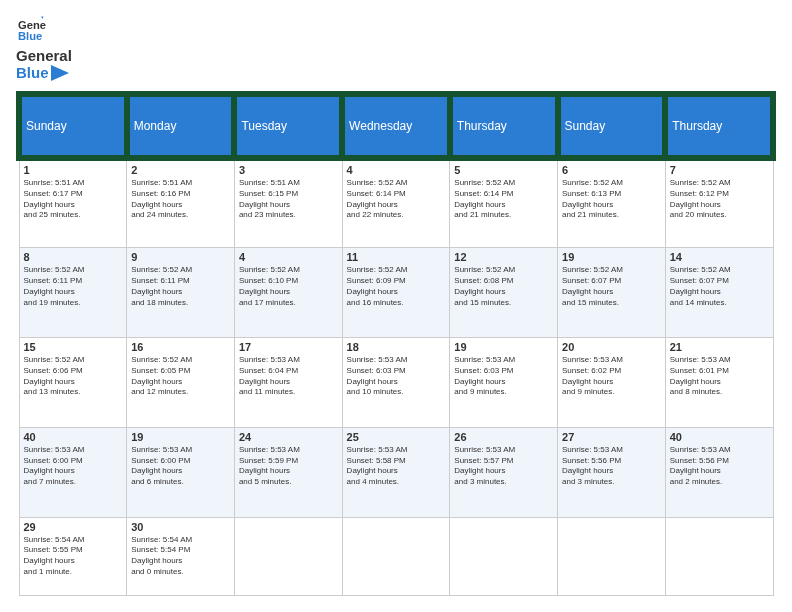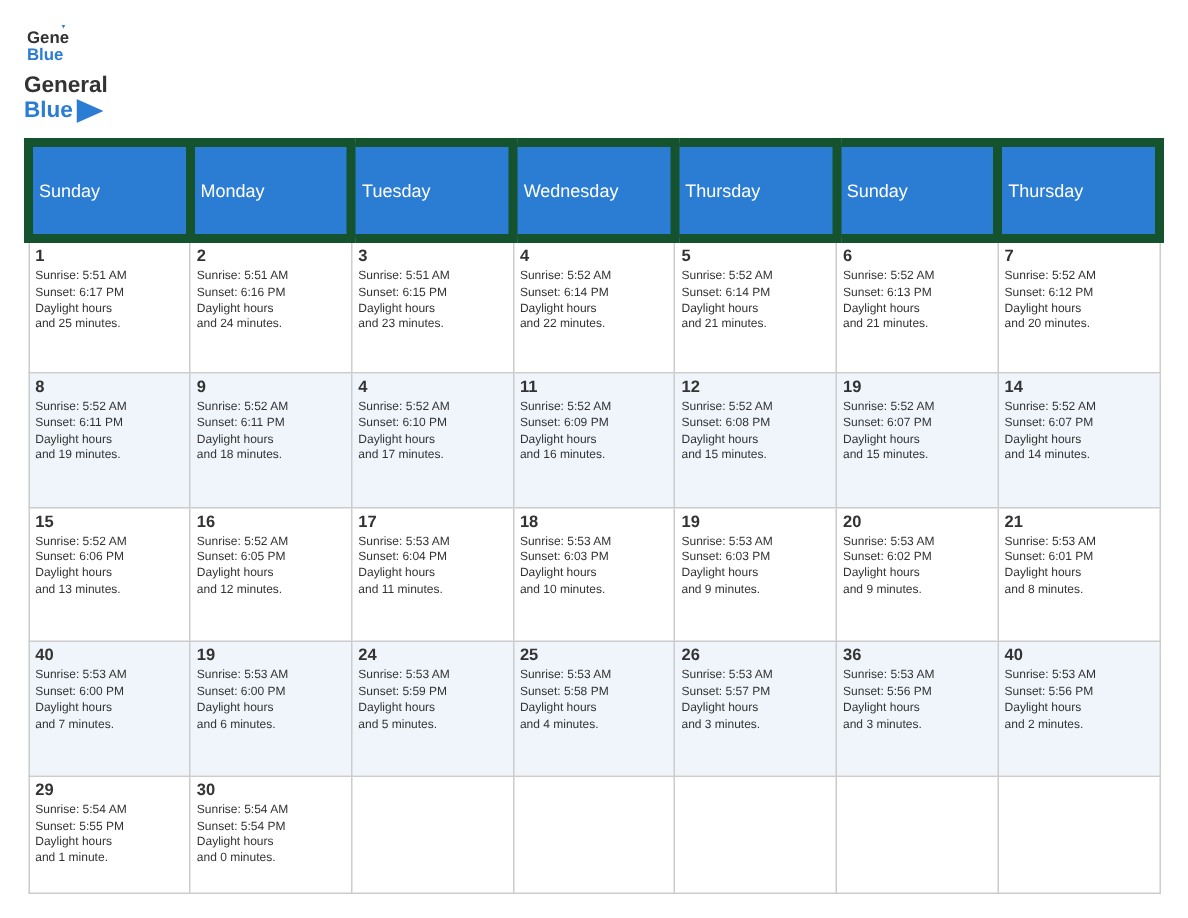--- a/index.html
+++ b/index.html
@@ -377,7 +377,7 @@
         </div>
       </td>
           <td>
-        <span class="day-number">36</span>
+        <span class="day-number">27</span>
         <div class="cell-text">
           Sunrise: 5:53 AM<br>
           Sunset: 5:56 PM<br>

